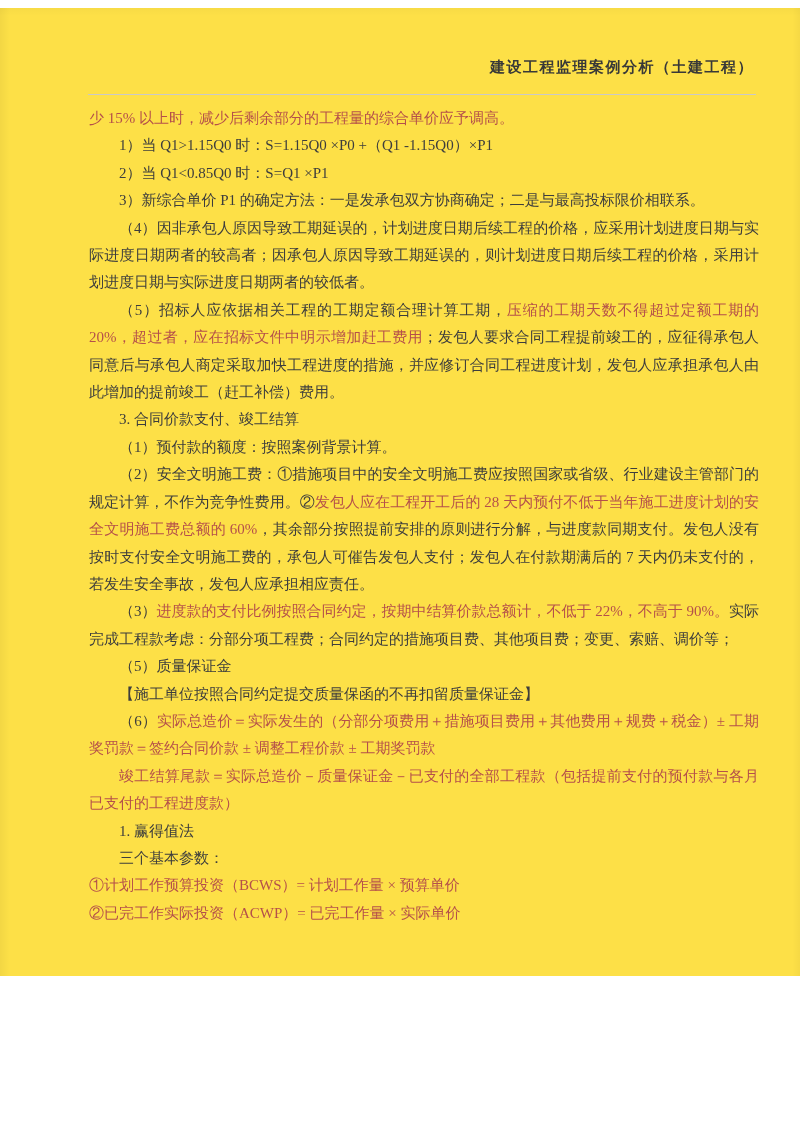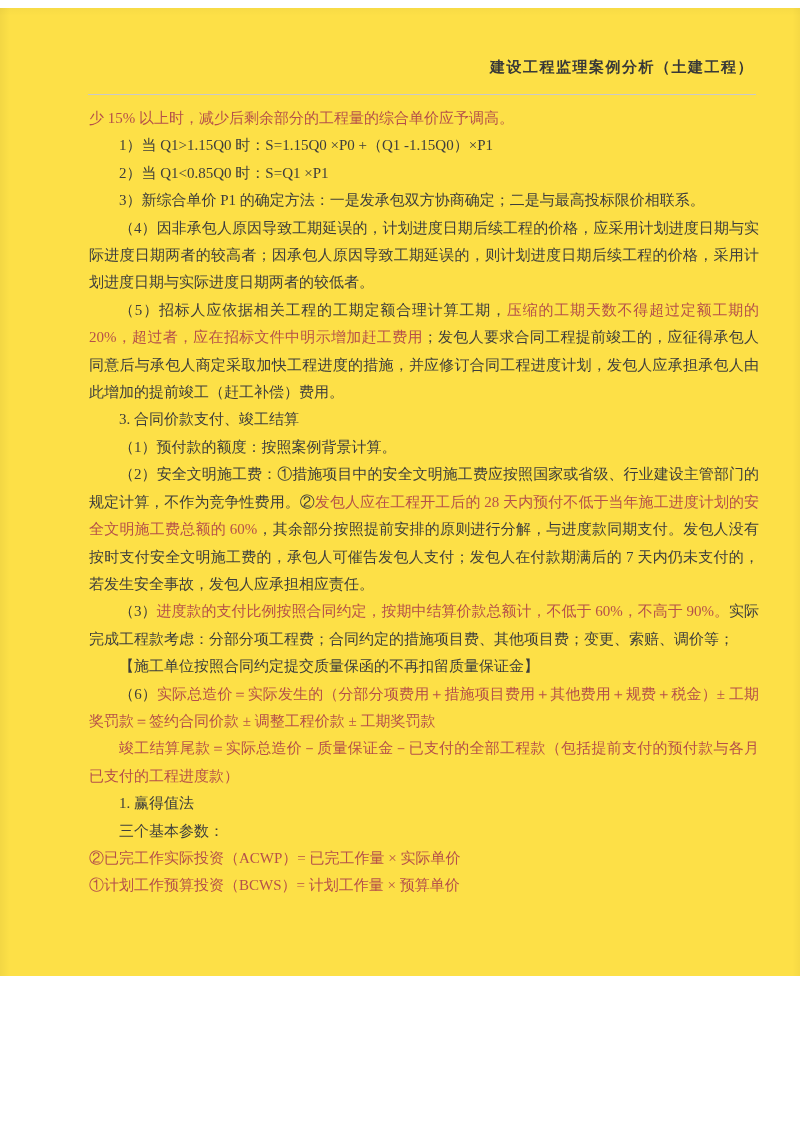--- a/index.html
+++ b/index.html
@@ -81,7 +81,7 @@
       <p class="para indent"><span class="run">3. 合同价款支付、竣工结算</span></p>
       <p class="para indent"><span class="run">（1）预付款的额度：按照案例背景计算。</span></p>
       <p class="para indent"><span class="run">（2）安全文明施工费：①措施项目中的安全文明施工费应按照国家或省级、行业建设主管部门的规定计算，不作为竞争性费用。②</span><span class="run red">发包人应在工程开工后的 28 天内预付不低于当年施工进度计划的安全文明施工费总额的 60%</span><span class="run">，其余部分按照提前安排的原则进行分解，与进度款同期支付。发包人没有按时支付安全文明施工费的，承包人可催告发包人支付；发包人在付款期满后的 7 天内仍未支付的，若发生安全事故，发包人应承担相应责任。</span></p>
-      <p class="para indent"><span class="run">（3）</span><span class="run red">进度款的支付比例按照合同约定，按期中结算价款总额计，不低于 60%，不高于 90%。</span><span class="run">实际完成工程款考虑：分部分项工程费；合同约定的措施项目费、其他项目费；变更、索赔、调价等；</span></p>
+      <p class="para indent"><span class="run">（3）</span><span class="run red">进度款的支付比例按照合同约定，按期中结算价款总额计，不低于 22%，不高于 90%。</span><span class="run">实际完成工程款考虑：分部分项工程费；合同约定的措施项目费、其他项目费；变更、索赔、调价等；</span></p>
       <p class="para indent"><span class="run">【施工单位按照合同约定提交质量保函的不再扣留质量保证金】</span></p>
       <p class="para indent"><span class="run">（6）</span><span class="run red">实际总造价＝实际发生的（分部分项费用＋措施项目费用＋其他费用＋规费＋税金）± 工期奖罚款＝签约合同价款 ± 调整工程价款 ± 工期奖罚款</span></p>
       <p class="para indent"><span class="run red">竣工结算尾款＝实际总造价－质量保证金－已支付的全部工程款（包括提前支付的预付款与各月已支付的工程进度款）</span></p>

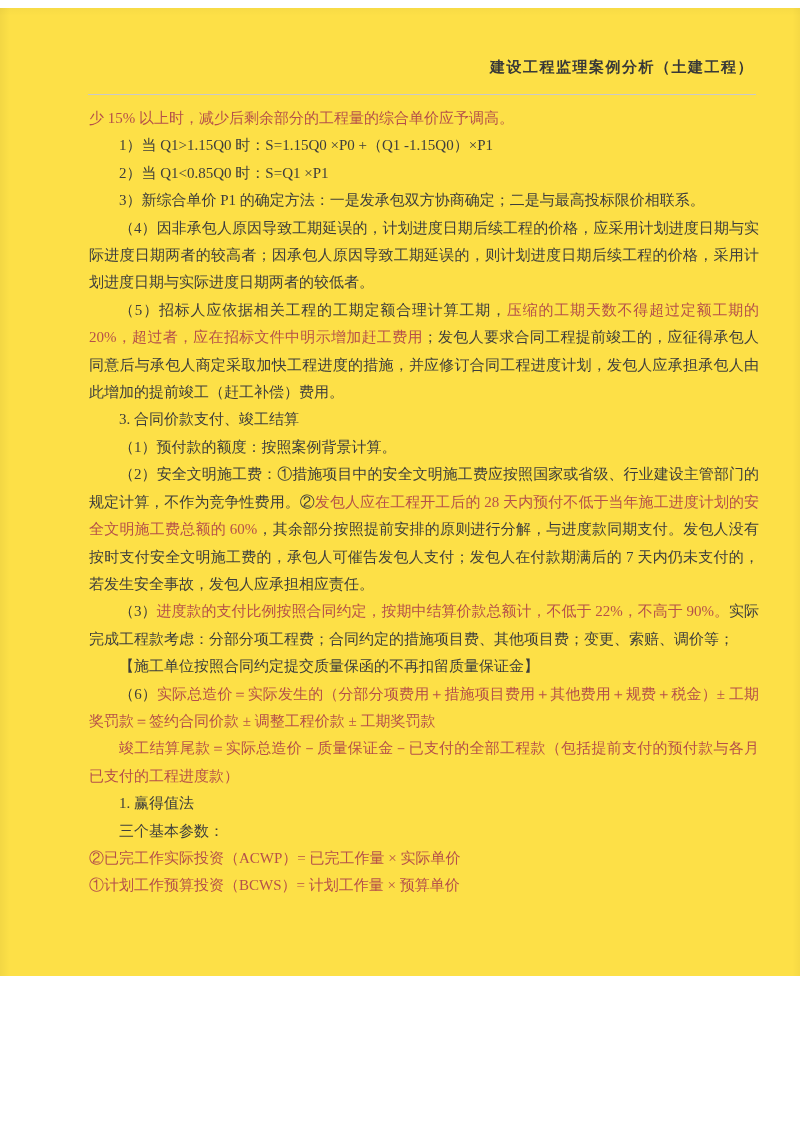--- a/index.html
+++ b/index.html
@@ -82,6 +82,7 @@
       <p class="para indent"><span class="run">（1）预付款的额度：按照案例背景计算。</span></p>
       <p class="para indent"><span class="run">（2）安全文明施工费：①措施项目中的安全文明施工费应按照国家或省级、行业建设主管部门的规定计算，不作为竞争性费用。②</span><span class="run red">发包人应在工程开工后的 28 天内预付不低于当年施工进度计划的安全文明施工费总额的 60%</span><span class="run">，其余部分按照提前安排的原则进行分解，与进度款同期支付。发包人没有按时支付安全文明施工费的，承包人可催告发包人支付；发包人在付款期满后的 7 天内仍未支付的，若发生安全事故，发包人应承担相应责任。</span></p>
       <p class="para indent"><span class="run">（3）</span><span class="run red">进度款的支付比例按照合同约定，按期中结算价款总额计，不低于 22%，不高于 90%。</span><span class="run">实际完成工程款考虑：分部分项工程费；合同约定的措施项目费、其他项目费；变更、索赔、调价等；</span></p>
+      <p class="para indent"><span class="run">（5）质量保证金</span></p>
       <p class="para indent"><span class="run">【施工单位按照合同约定提交质量保函的不再扣留质量保证金】</span></p>
       <p class="para indent"><span class="run">（6）</span><span class="run red">实际总造价＝实际发生的（分部分项费用＋措施项目费用＋其他费用＋规费＋税金）± 工期奖罚款＝签约合同价款 ± 调整工程价款 ± 工期奖罚款</span></p>
       <p class="para indent"><span class="run red">竣工结算尾款＝实际总造价－质量保证金－已支付的全部工程款（包括提前支付的预付款与各月已支付的工程进度款）</span></p>

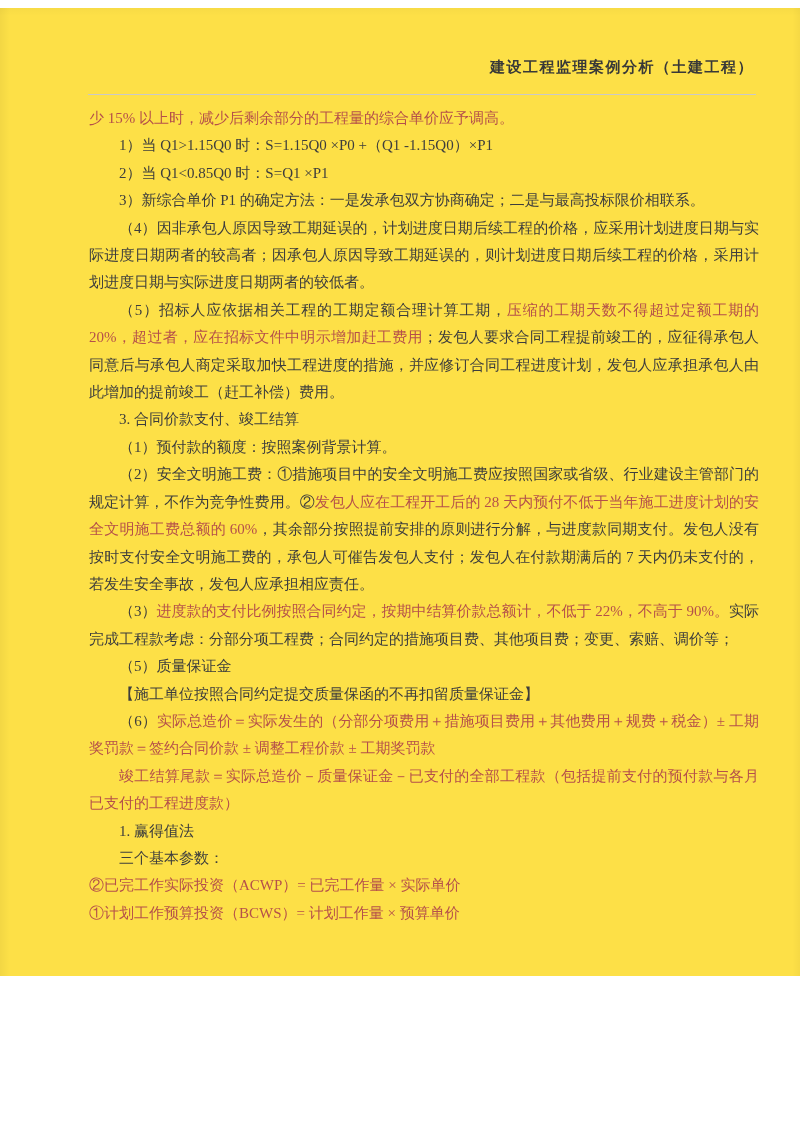--- a/index.html
+++ b/index.html
@@ -88,8 +88,8 @@
       <p class="para indent"><span class="run red">竣工结算尾款＝实际总造价－质量保证金－已支付的全部工程款（包括提前支付的预付款与各月已支付的工程进度款）</span></p>
       <p class="para indent"><span class="run">1. 赢得值法</span></p>
       <p class="para indent"><span class="run">三个基本参数：</span></p>
+      <p class="para"><span class="run red">①计划工作预算投资（BCWS）= 计划工作量 × 预算单价</span></p>
       <p class="para"><span class="run red">②已完工作实际投资（ACWP）= 已完工作量 × 实际单价</span></p>
-      <p class="para"><span class="run red">①计划工作预算投资（BCWS）= 计划工作量 × 预算单价</span></p>
     </div>
 
   <div class="page-number">27</div>

